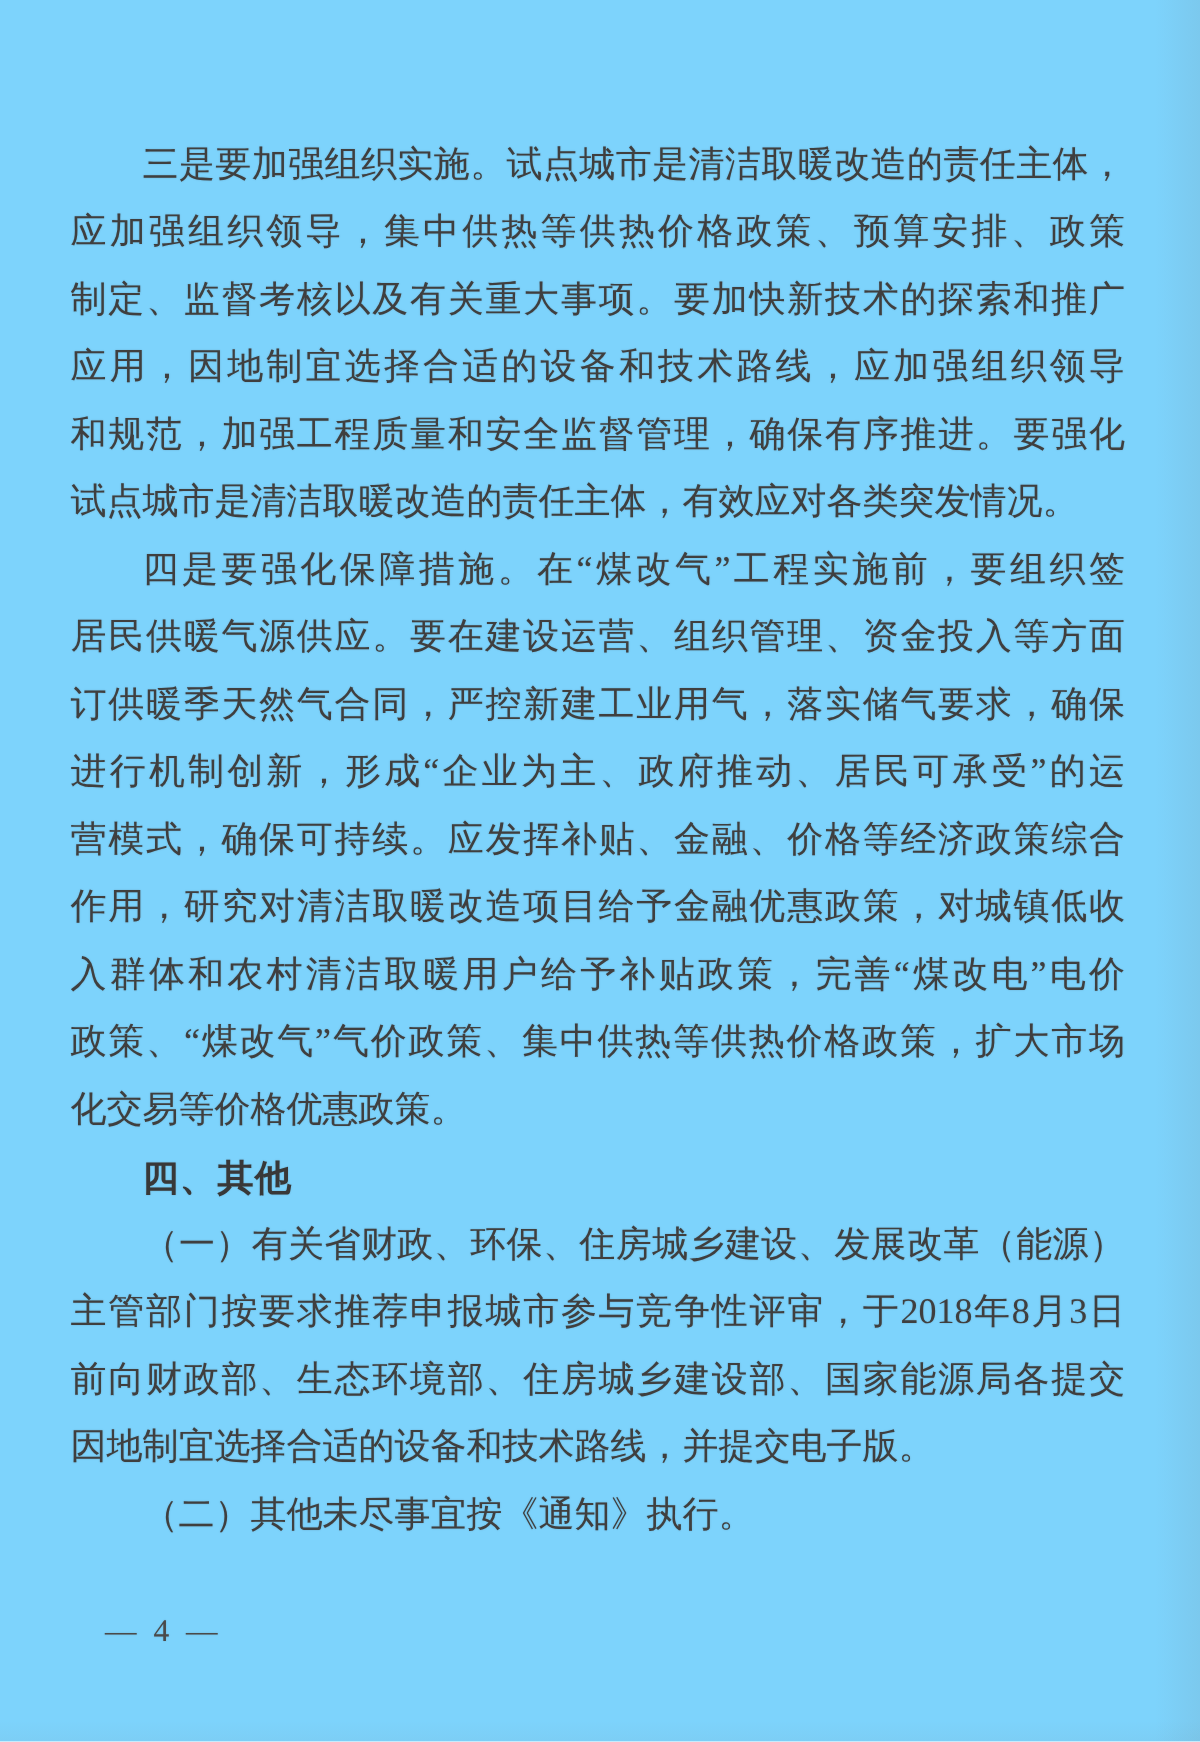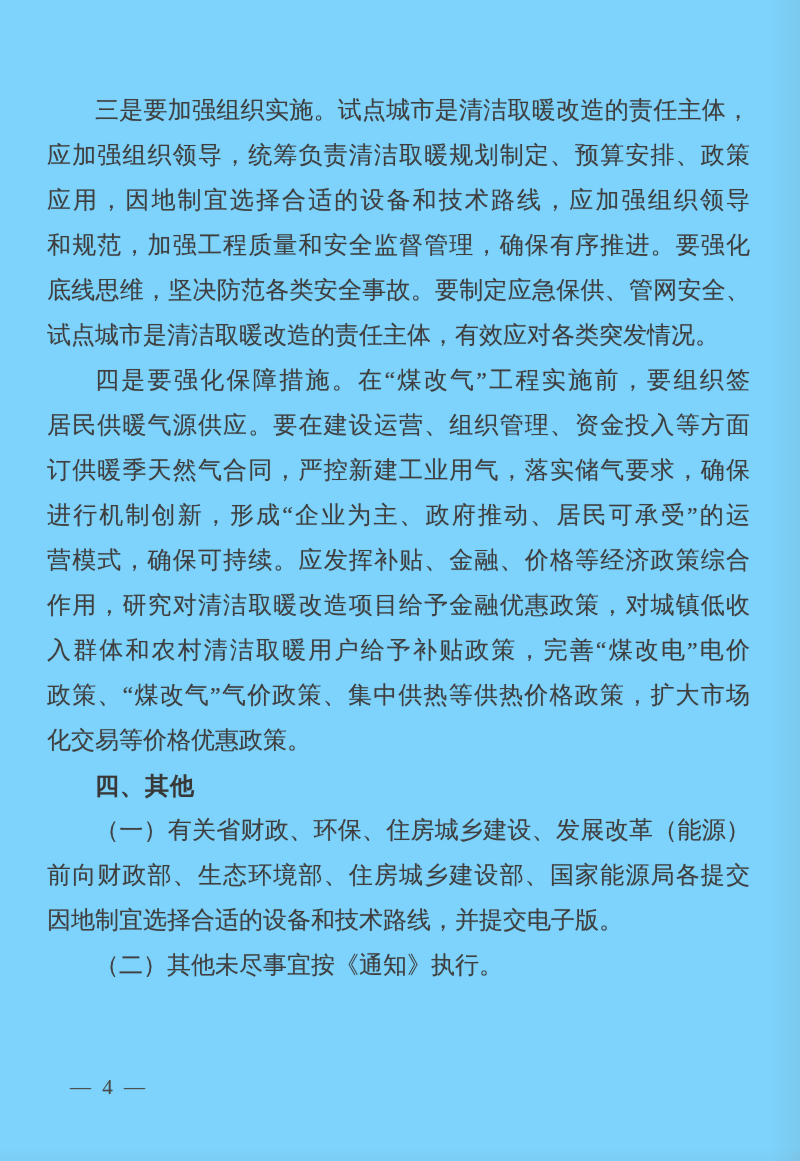--- a/index.html
+++ b/index.html
@@ -81,7 +81,7 @@
 <div class="page">
   <div class="content">
       <div class="line indent">三是要加强组织实施。试点城市是清洁取暖改造的责任主体，</div>
-      <div class="line">应加强组织领导，统筹负责清洁取暖规划制定、预算安排、政策</div>
+      <div class="line">应加强组织领导，集中供热等供热价格政策、预算安排、政策</div>
       <div class="line">应用，因地制宜选择合适的设备和技术路线，应加强组织领导</div>
       <div class="line">和规范，加强工程质量和安全监督管理，确保有序推进。要强化</div>
       <div class="line">底线思维，坚决防范各类安全事故。要制定应急保供、管网安全、</div>

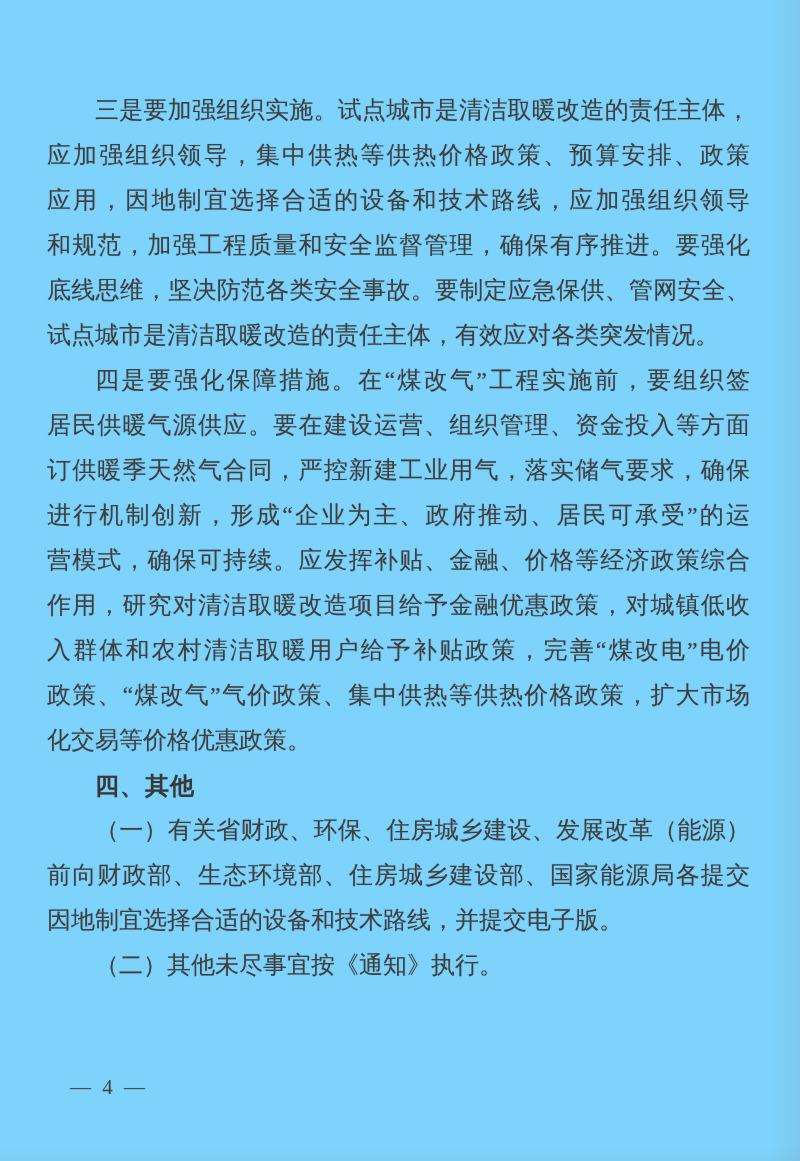--- a/index.html
+++ b/index.html
@@ -82,6 +82,7 @@
   <div class="content">
       <div class="line indent">三是要加强组织实施。试点城市是清洁取暖改造的责任主体，</div>
       <div class="line">应加强组织领导，集中供热等供热价格政策、预算安排、政策</div>
+      <div class="line">制定、监督考核以及有关重大事项。要加快新技术的探索和推广</div>
       <div class="line">应用，因地制宜选择合适的设备和技术路线，应加强组织领导</div>
       <div class="line">和规范，加强工程质量和安全监督管理，确保有序推进。要强化</div>
       <div class="line">底线思维，坚决防范各类安全事故。要制定应急保供、管网安全、</div>

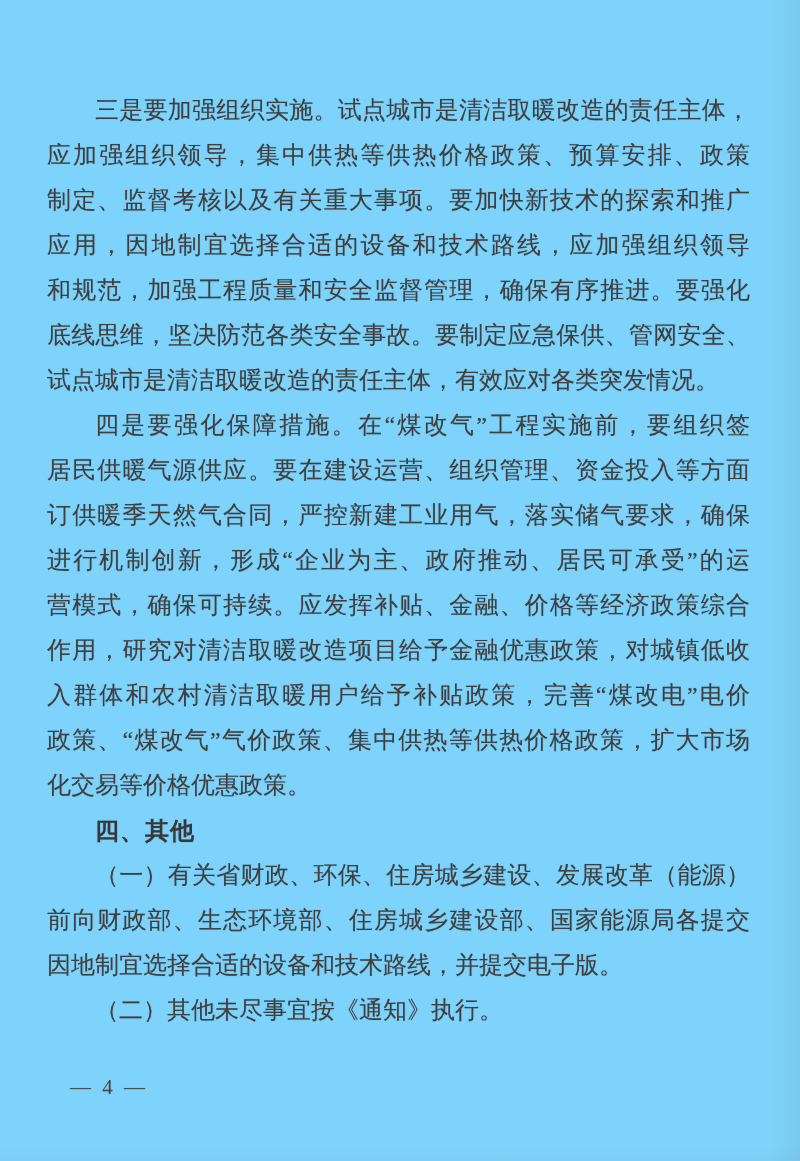--- a/index.html
+++ b/index.html
@@ -85,7 +85,6 @@
       <div class="line">制定、监督考核以及有关重大事项。要加快新技术的探索和推广</div>
       <div class="line">应用，因地制宜选择合适的设备和技术路线，应加强组织领导</div>
       <div class="line">和规范，加强工程质量和安全监督管理，确保有序推进。要强化</div>
-      <div class="line">底线思维，坚决防范各类安全事故。要制定应急保供、管网安全、</div>
       <div class="line last">试点城市是清洁取暖改造的责任主体，有效应对各类突发情况。</div>
       <div class="line indent">四是要强化保障措施。在“煤改气”工程实施前，要组织签</div>
       <div class="line">居民供暖气源供应。要在建设运营、组织管理、资金投入等方面</div>

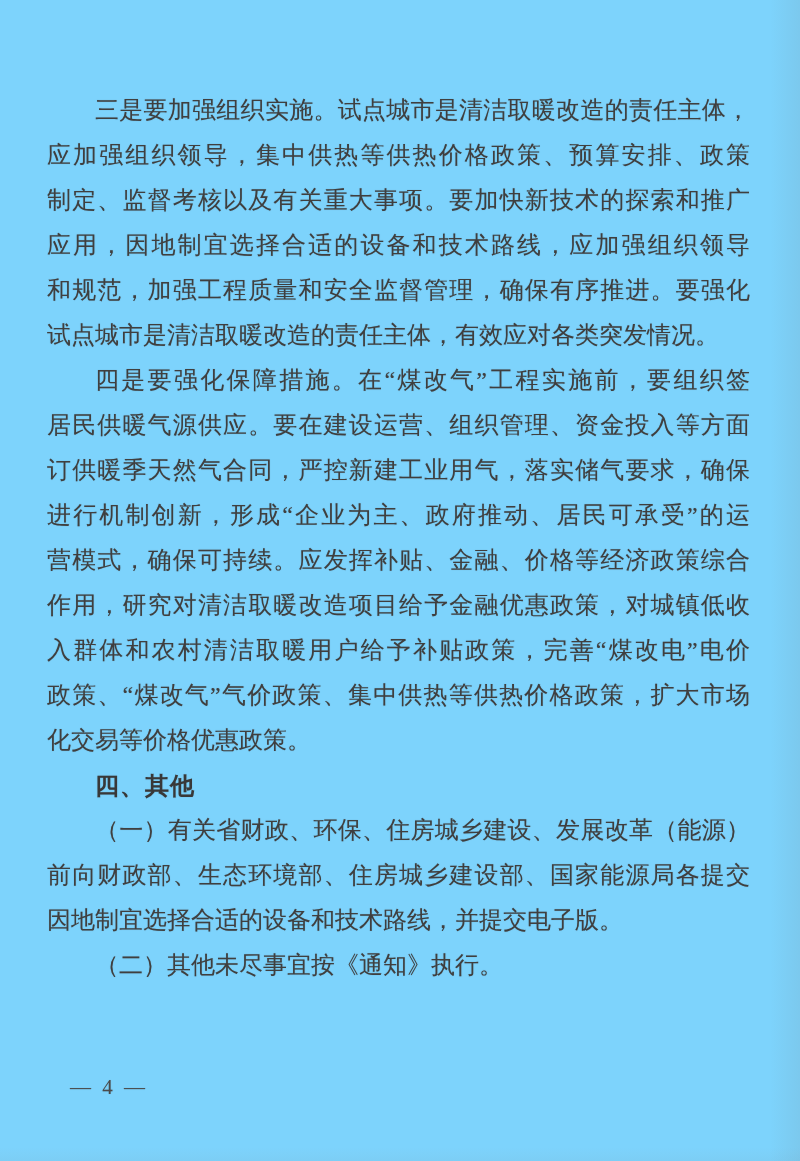--- a/index.html
+++ b/index.html
@@ -97,6 +97,7 @@
       <div class="line last">化交易等价格优惠政策。</div>
       <div class="line indent last heading">四、其他</div>
       <div class="line indent">（一）有关省财政、环保、住房城乡建设、发展改革（能源）</div>
+      <div class="line">主管部门按要求推荐申报城市参与竞争性评审，于2018年8月3日</div>
       <div class="line">前向财政部、生态环境部、住房城乡建设部、国家能源局各提交</div>
       <div class="line last">因地制宜选择合适的设备和技术路线，并提交电子版。</div>
       <div class="line indent last">（二）其他未尽事宜按《通知》执行。</div>

